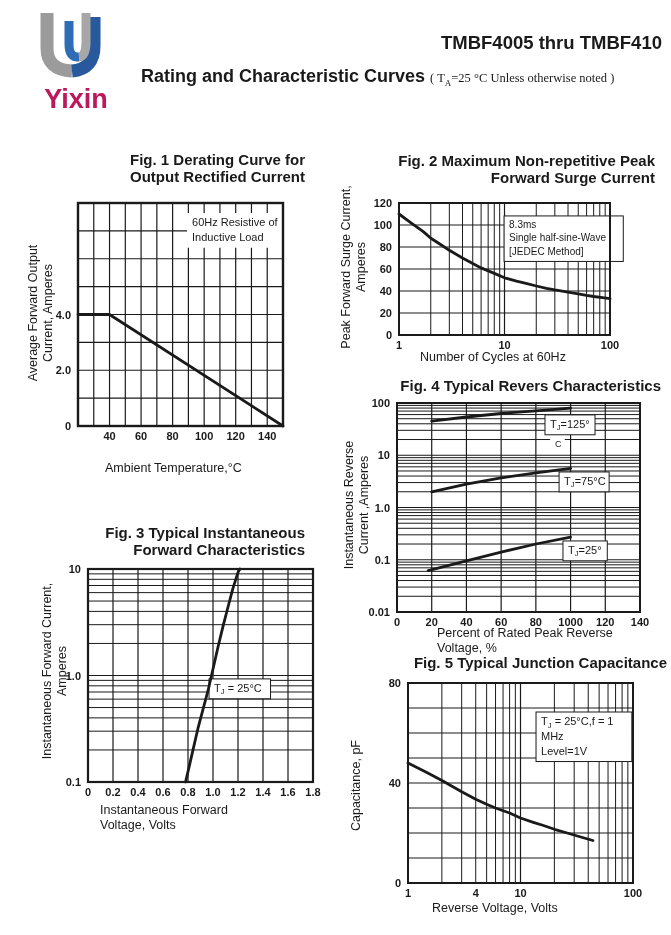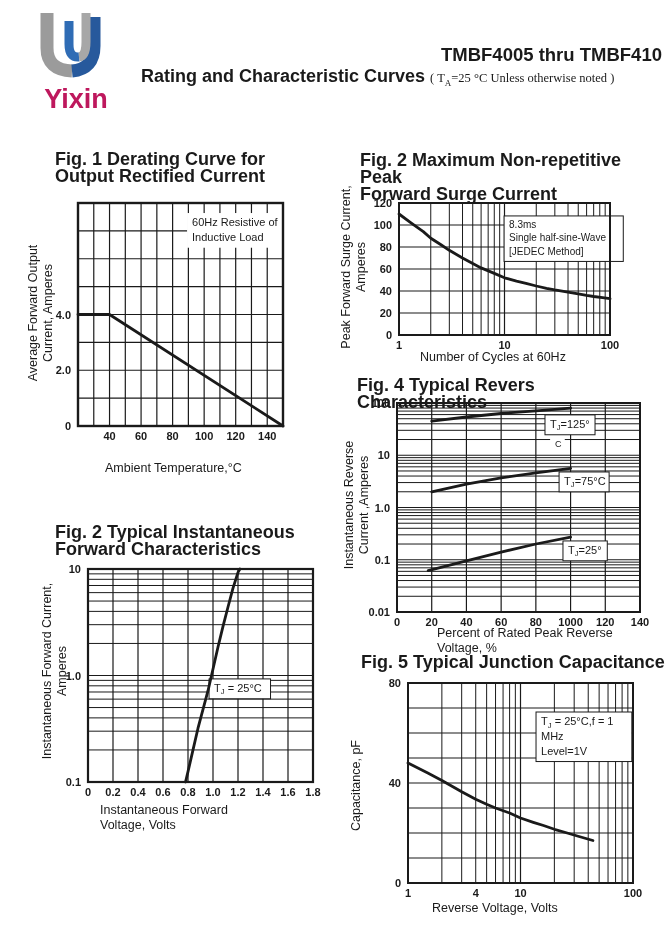--- a/index.html
+++ b/index.html
@@ -10,7 +10,7 @@
   
   #brand-text{left:22px;top:84px;width:108px;text-align:center;font-weight:bold;
               font-size:27px;color:#be185d;letter-spacing:0px;}
-  #part-title{left:330px;top:44px;width:332px;text-align:right;font-weight:bold;font-size:18.5px;}
+  #part-title{left:330px;top:32px;width:332px;text-align:right;font-weight:bold;font-size:18.5px;}
   #subtitle{left:141px;top:66px;width:520px;white-space:nowrap;}
   #subtitle .sub-bold{font-weight:bold;font-size:18px;}
   #subtitle .sub-note{font-size:12.5px;padding-left:5px;font-family:Liberation Serif, serif;}

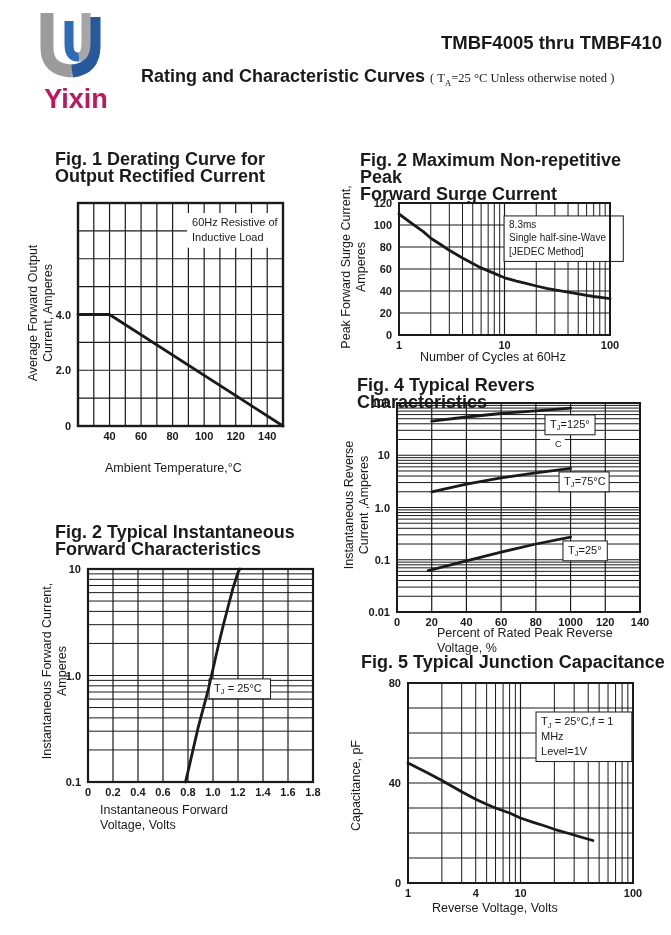--- a/index.html
+++ b/index.html
@@ -16,7 +16,7 @@
   #subtitle .sub-note{font-size:12.5px;padding-left:5px;font-family:Liberation Serif, serif;}
   #subtitle sub{font-size:9px;}
   
-  .fig-title{font-weight:bold;font-size:18px;line-height:17px;text-align:left;}
+  .fig-title{font-weight:bold;font-size:15px;line-height:17px;text-align:right;}
   .xlab{font-size:12.5px;line-height:15px;}
   .ylab{font-size:12.5px;line-height:15px;text-align:center;transform:rotate(-90deg);}
   svg.chart{position:absolute;overflow:visible;}

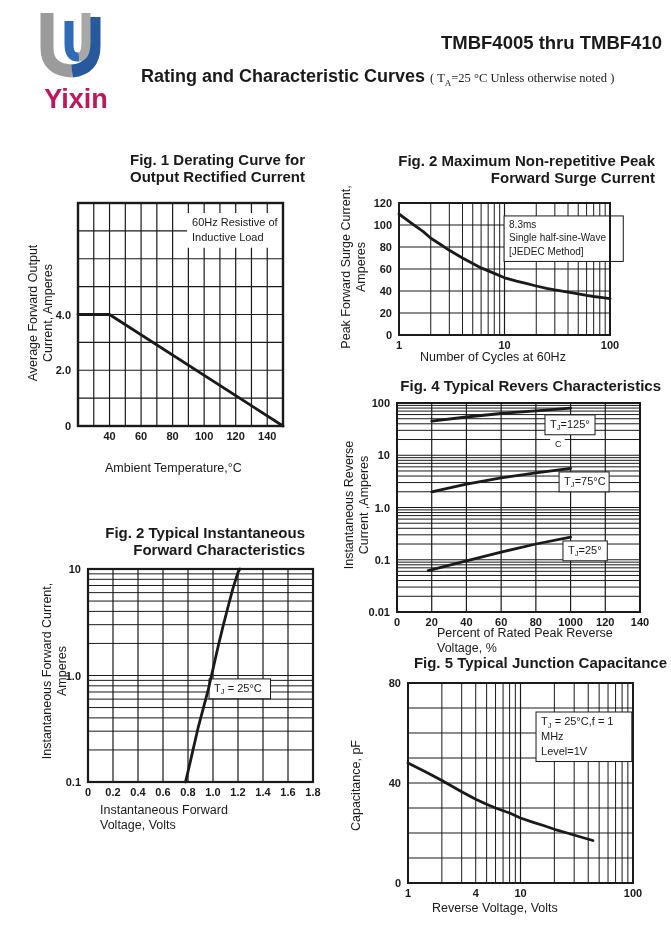--- a/index.html
+++ b/index.html
@@ -153,7 +153,7 @@
 
   <section>
     <div class="fig-title abs" style="left:55px;top:524px;width:250px;">
-      <span class="tl">Fig. 2 Typical Instantaneous</span>
+      <span class="tl">Fig. 3 Typical Instantaneous</span>
       <span class="tl">Forward Characteristics</span>
     </div>
     <div class="ylab abs" style="left:-40px;top:656px;width:190px;">

